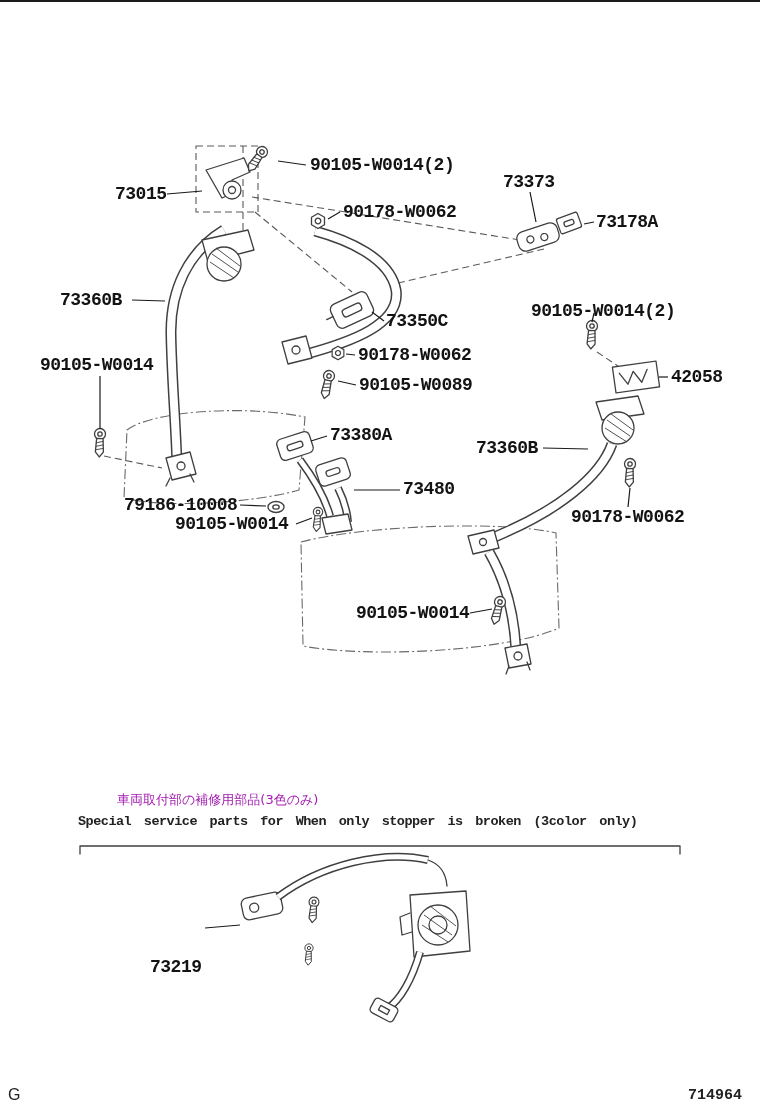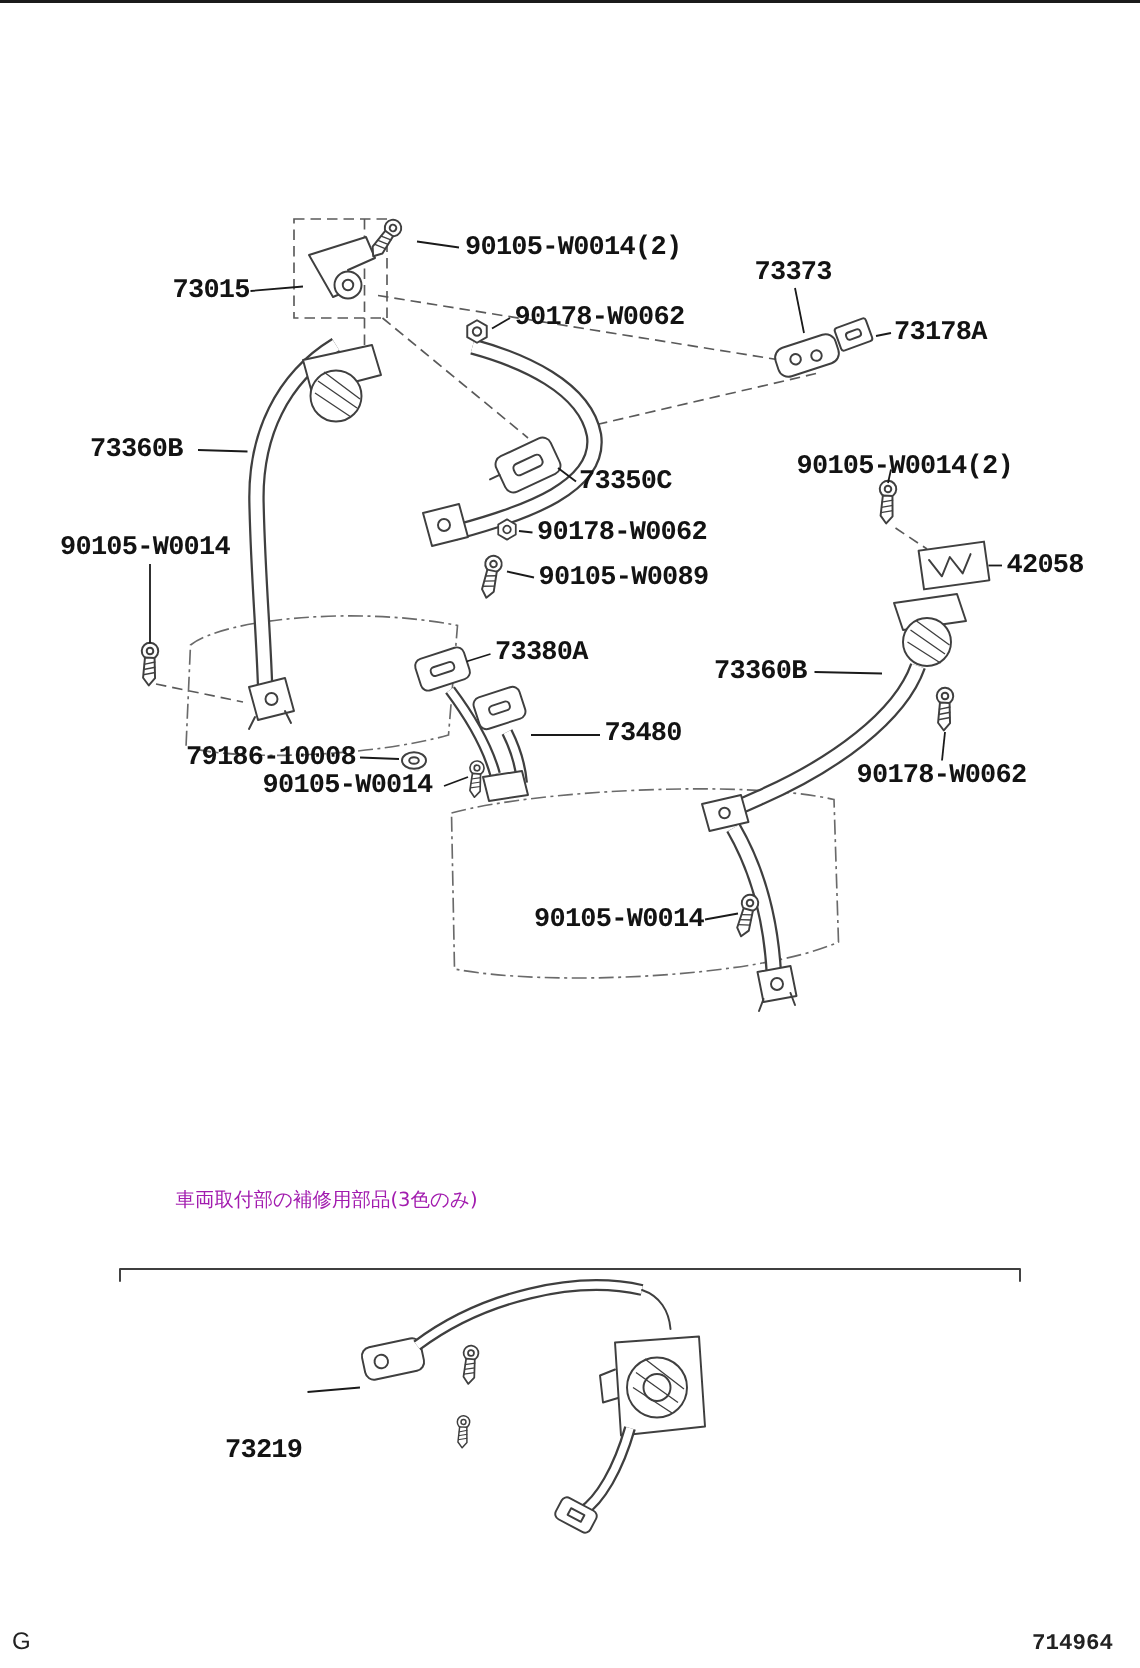--- a/index.html
+++ b/index.html
@@ -229,6 +229,7 @@
   <div class="plabel" style="left:150px; top:958px;">73219</div>
 
   <div class="note-jp">車両取付部の補修用部品(3色のみ)</div>
+  <div class="note-en">Special  service  parts  for  When  only  stopper  is  broken  (3color only)</div>
   <div class="footer-g">G</div>
   <div class="footer-num">714964</div>
 </div>

